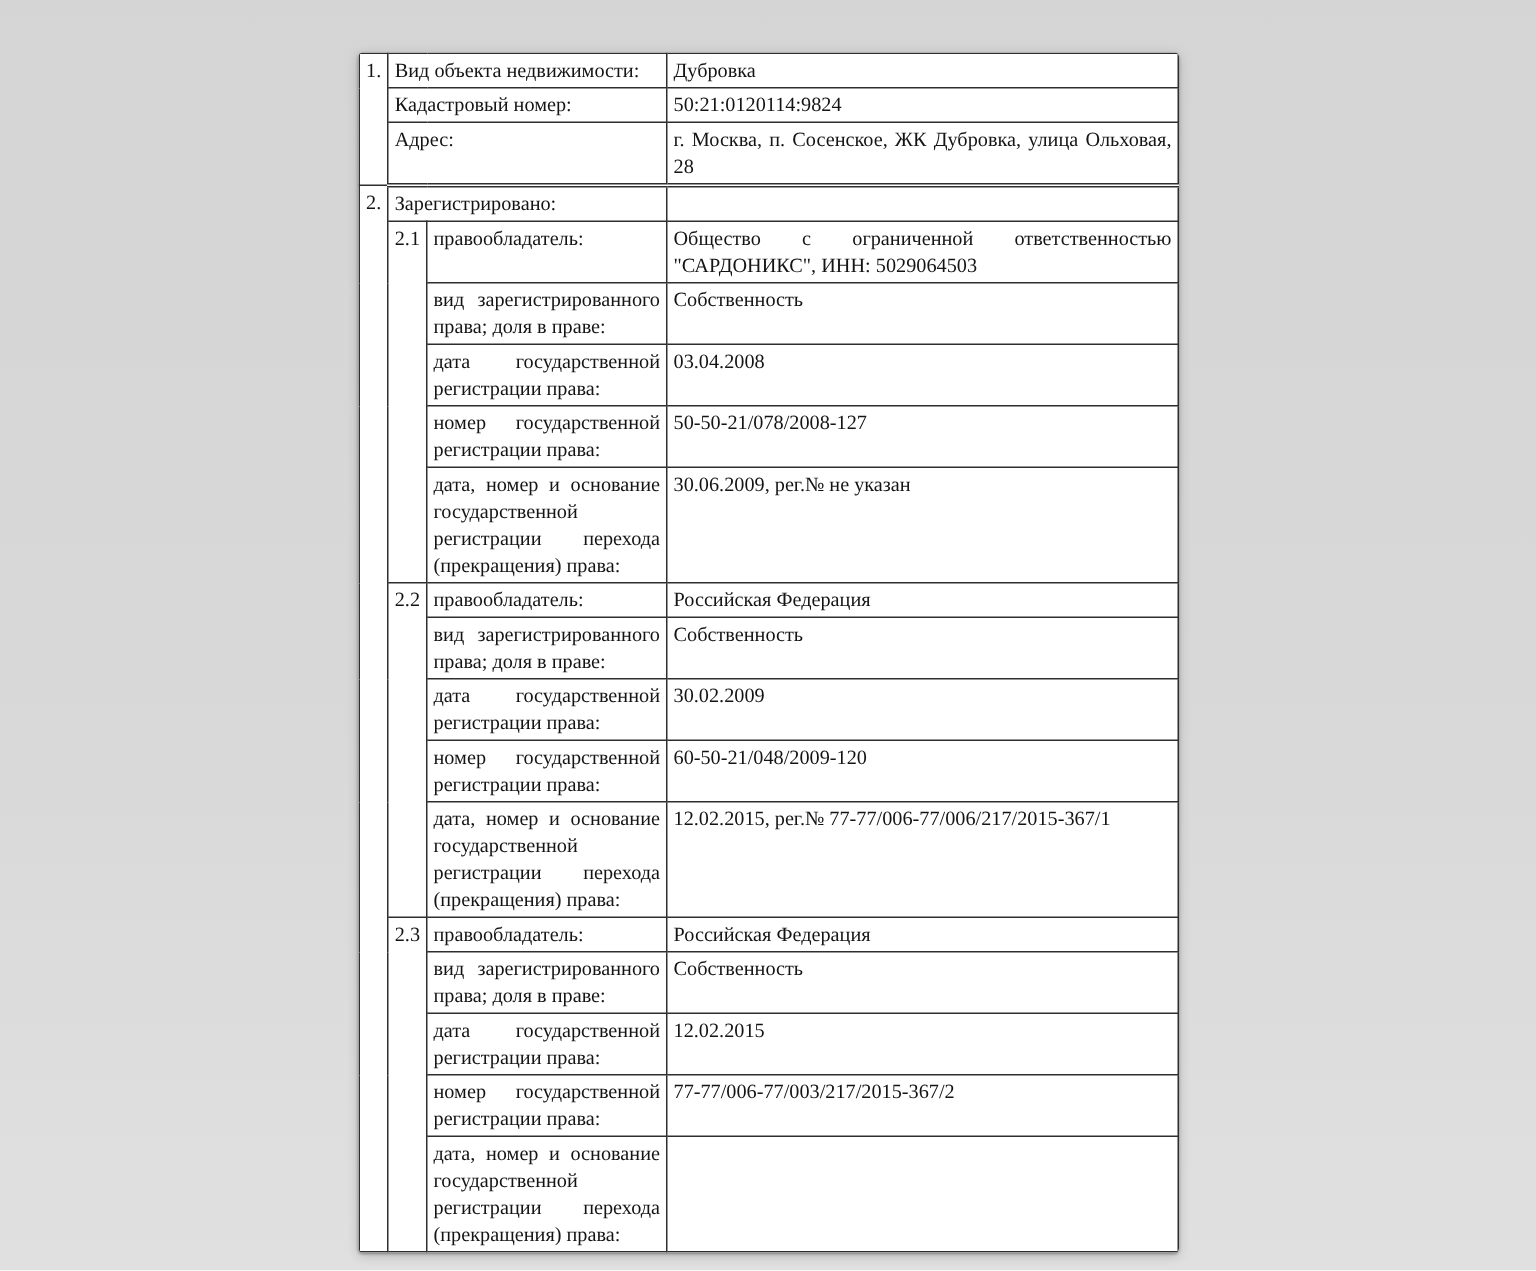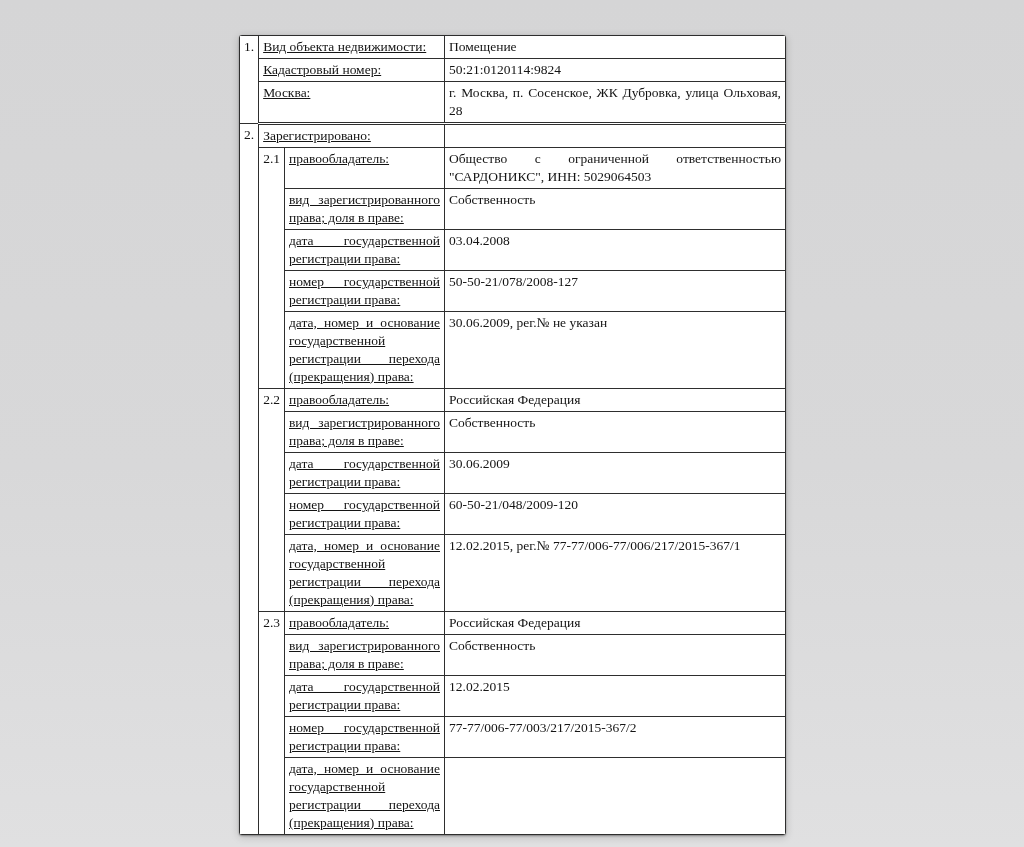--- a/index.html
+++ b/index.html
@@ -36,7 +36,7 @@
   }
   td.num    { padding: 1px 1px 1px 2px; }
   td.subnum { padding: 1px 1px 1px 2px; font-family: Liberation Serif, serif; }
-  td.label  { text-align: justify; text-decoration: underline; }
+  td.label  { text-align: justify; }
   td.value  { text-align: justify; }
   tr.section-break > td { border-bottom: 3px double #2e2e2e; }
   col.c-num    { width: 14px;  }

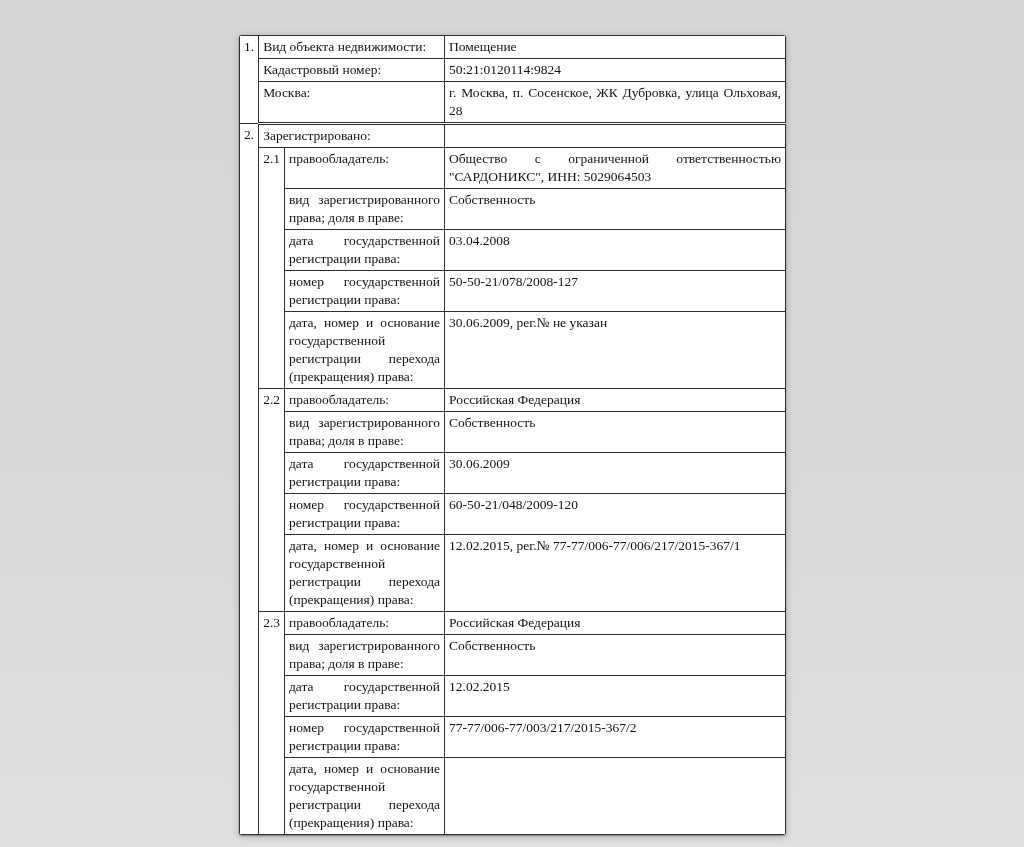--- a/index.html
+++ b/index.html
@@ -61,7 +61,7 @@
           <tr>
         <td class="num" rowspan="3">1.</td>
         <td class="label" colspan="2">Вид объекта недвижимости:</td>
-        <td class="value">Помещение</td>
+        <td class="value">Дубровка</td>
       </tr>
       <tr>
         <td class="label" colspan="2">Кадастровый номер:</td>

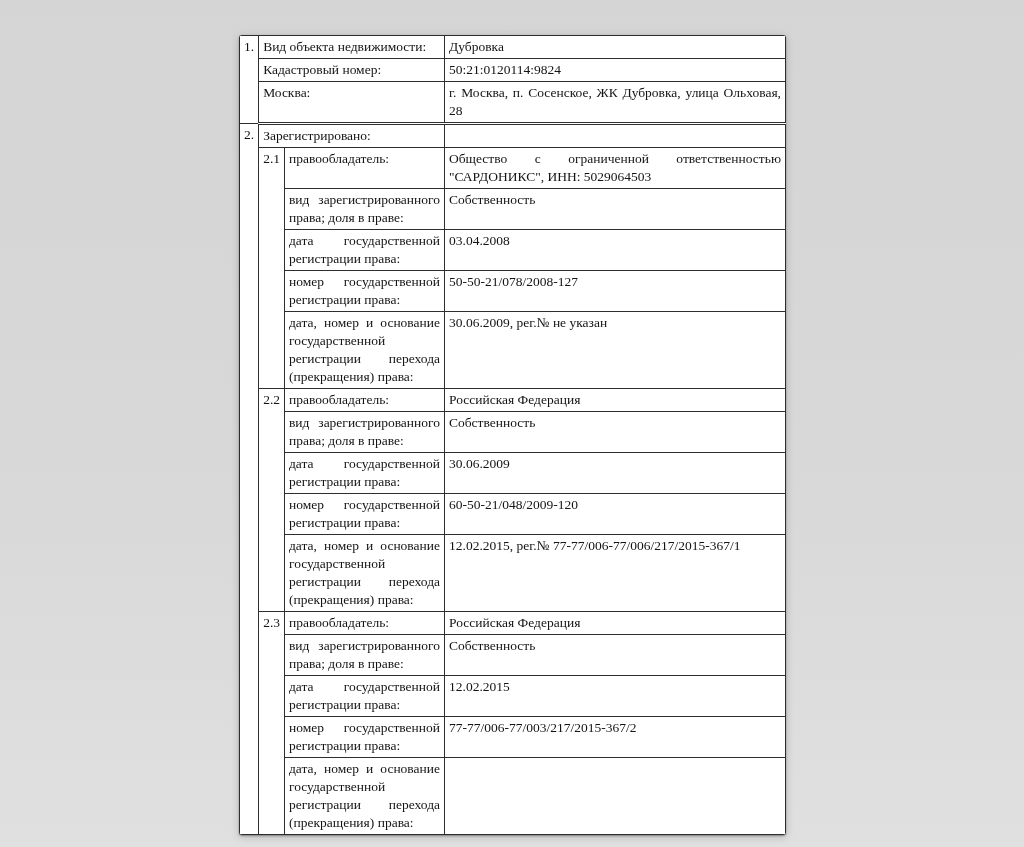--- a/index.html
+++ b/index.html
@@ -68,7 +68,7 @@
         <td class="value">50:21:0120114:9824</td>
       </tr>
       <tr class="section-break">
-        <td class="label" colspan="2">Москва:</td>
+        <td class="label" colspan="2">Адрес:</td>
         <td class="value">г. Москва, п. Сосенское, ЖК Дубровка, улица Ольховая, 28</td>
       </tr>
 

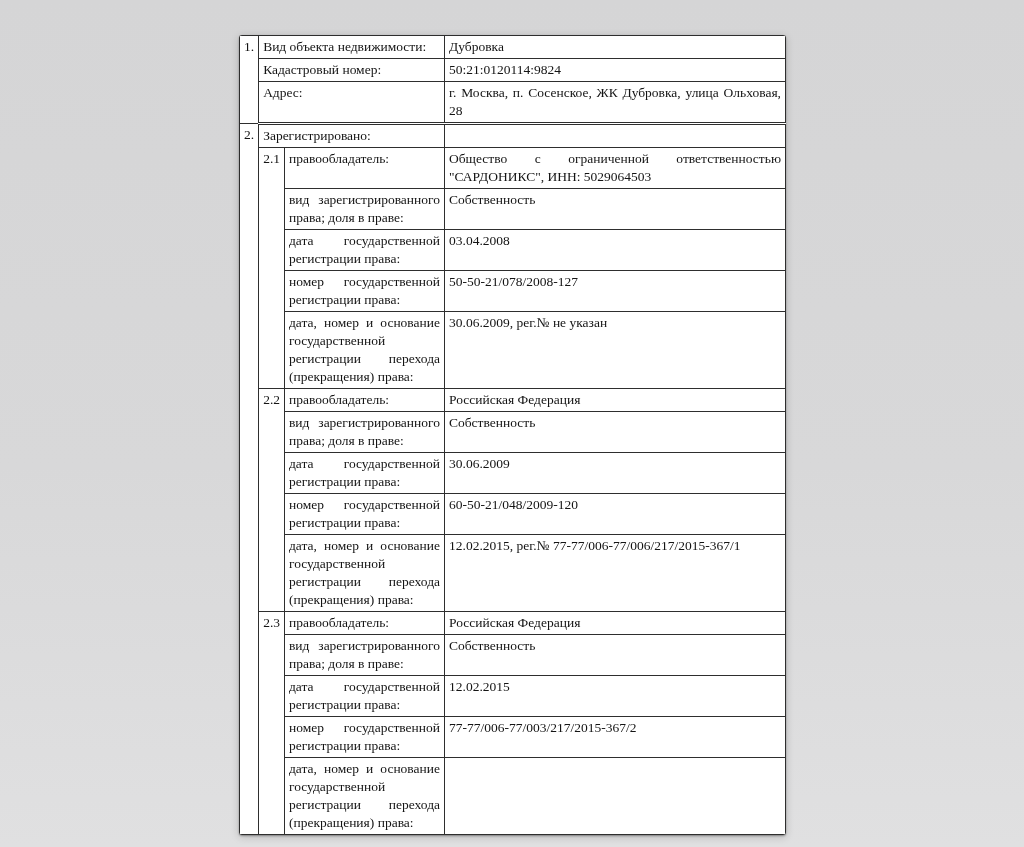--- a/index.html
+++ b/index.html
@@ -111,7 +111,7 @@
       </tr>
       <tr>
         <td class="label">дата государственной регистрации права:</td>
-        <td class="value">30.06.2009</td>
+        <td class="value">30.02.2009</td>
       </tr>
       <tr>
         <td class="label">номер государственной регистрации права:</td>

